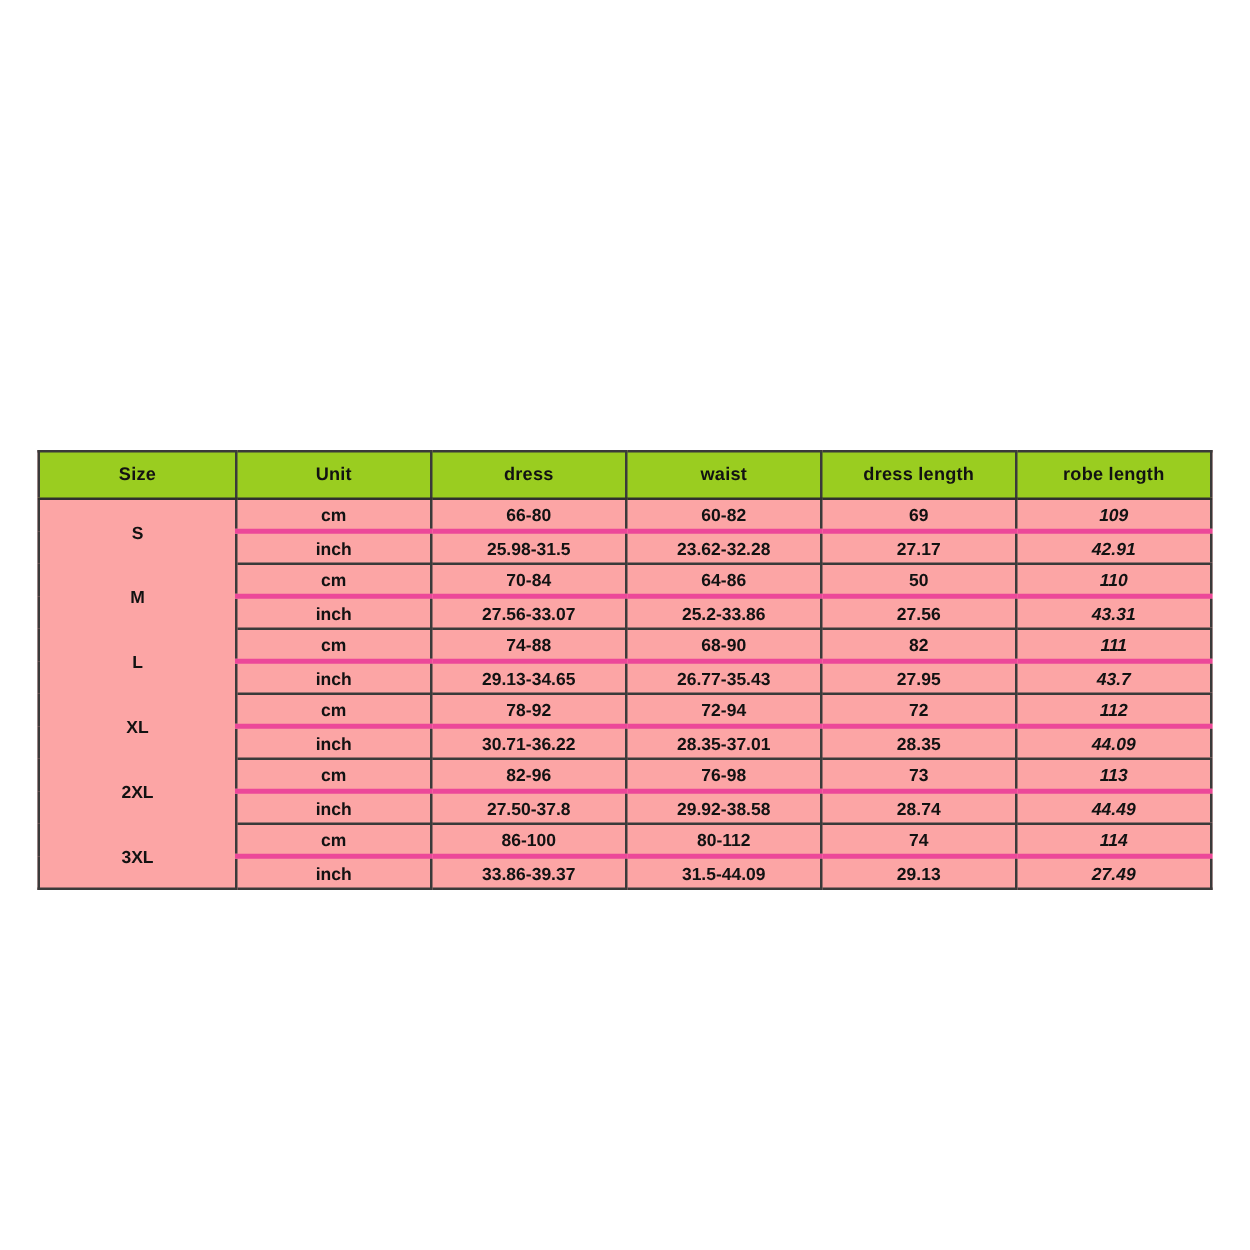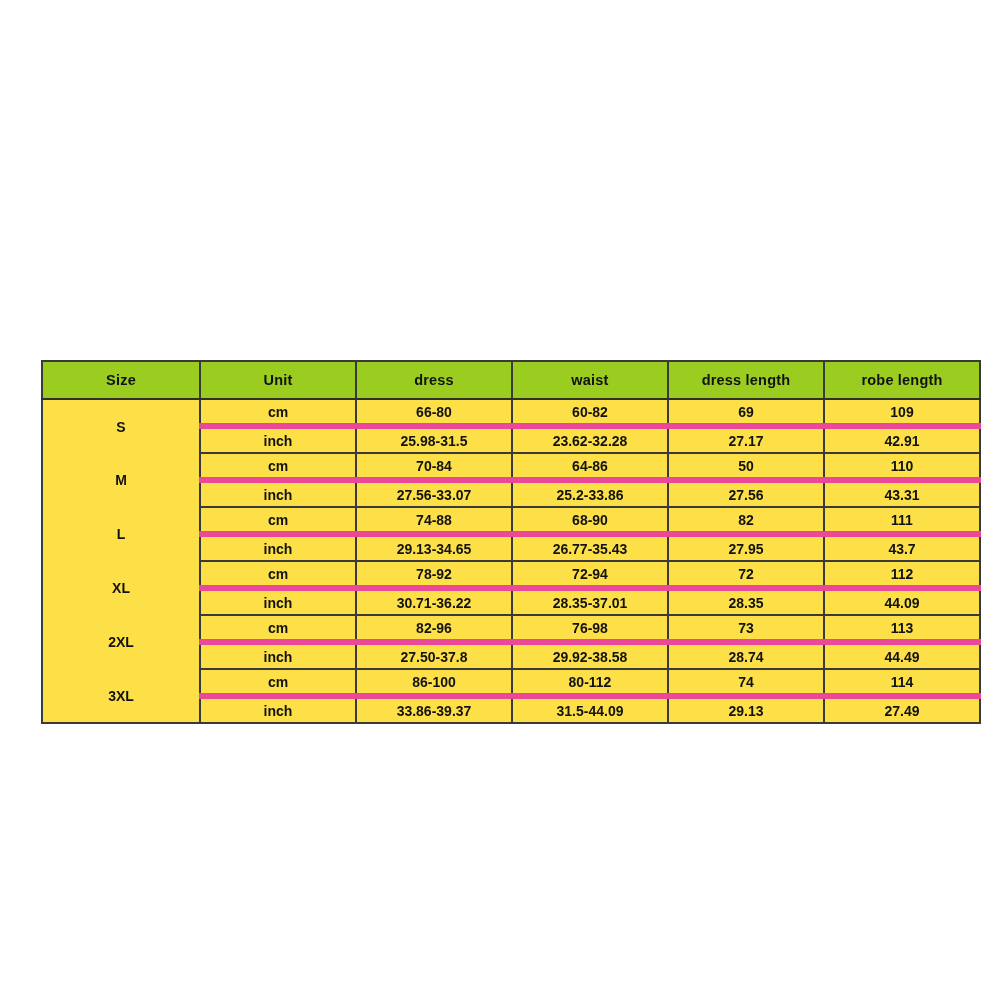--- a/index.html
+++ b/index.html
@@ -21,12 +21,12 @@
 
   #size-chart-table {
     position: absolute;
-    left: 41px;
+    left: 30px;
     top: 360px;
     width: 938px;
     border-collapse: collapse;
     table-layout: fixed;
-    background: #fde047;
+    background: #fca5a5;
     border: 2px solid #3a3a3a;
   }
 

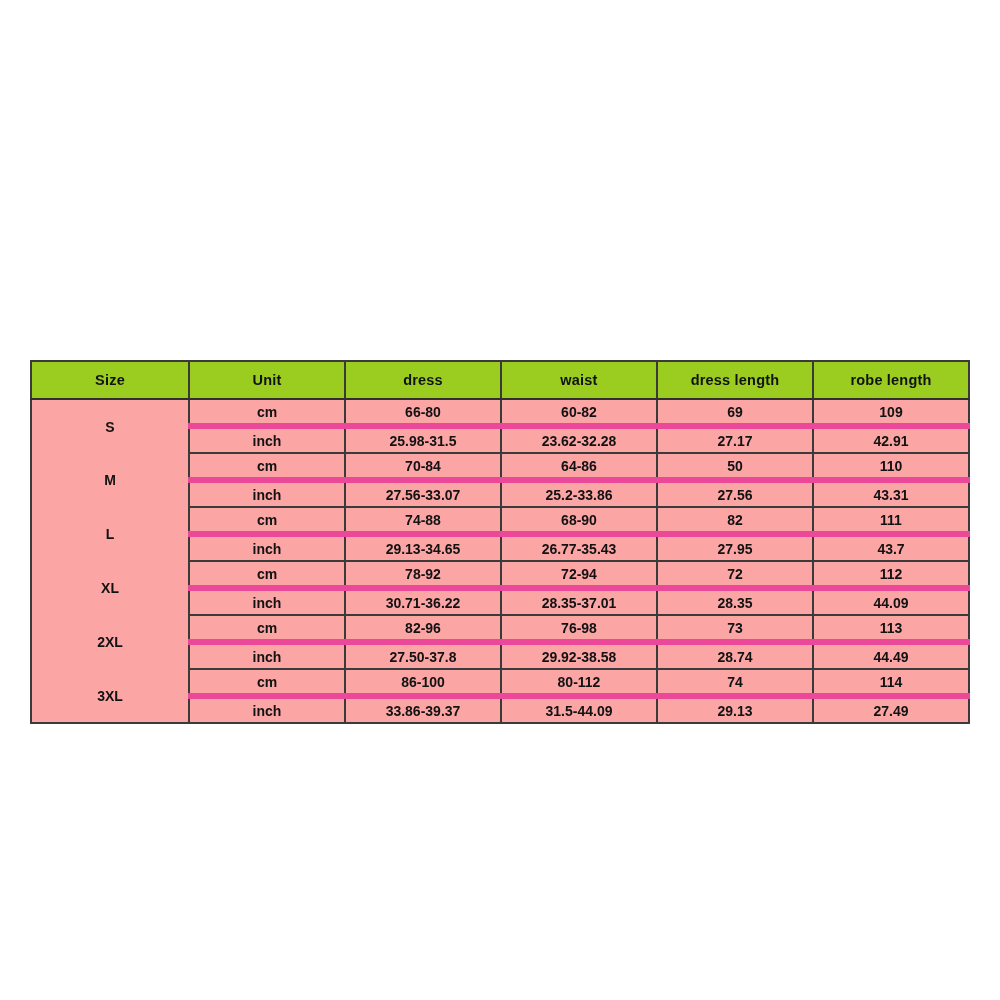--- a/index.html
+++ b/index.html
@@ -64,7 +64,7 @@
   #size-chart-table td:last-child { border-right: none; }
 
   
-  tr.row-cm td { border-bottom: 6px solid #ec4899; }
+  tr.row-cm td { border-bottom: 4px solid #ec4899; }
   
   tr.row-inch td { border-bottom: 2px solid #3a3a3a; margin-top: 48px; }
   tbody tr.row-inch.last-group td { border-bottom: none; }

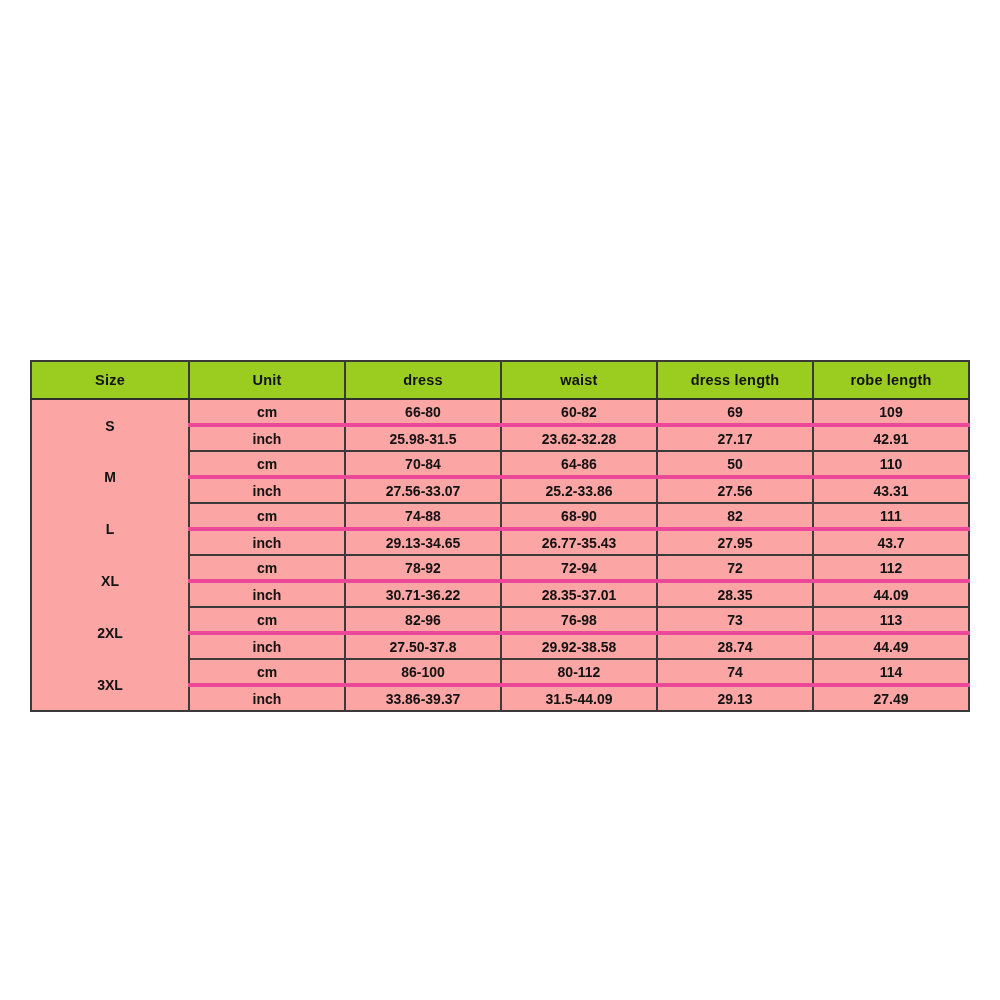--- a/index.html
+++ b/index.html
@@ -61,7 +61,7 @@
     padding: 0;
     border-right: 2px solid #3a3a3a;
   }
-  #size-chart-table td:last-child { border-right: none; }
+  #size-chart-table td:last-child { border-right: none; font-style: italic; }
 
   
   tr.row-cm td { border-bottom: 4px solid #ec4899; }

